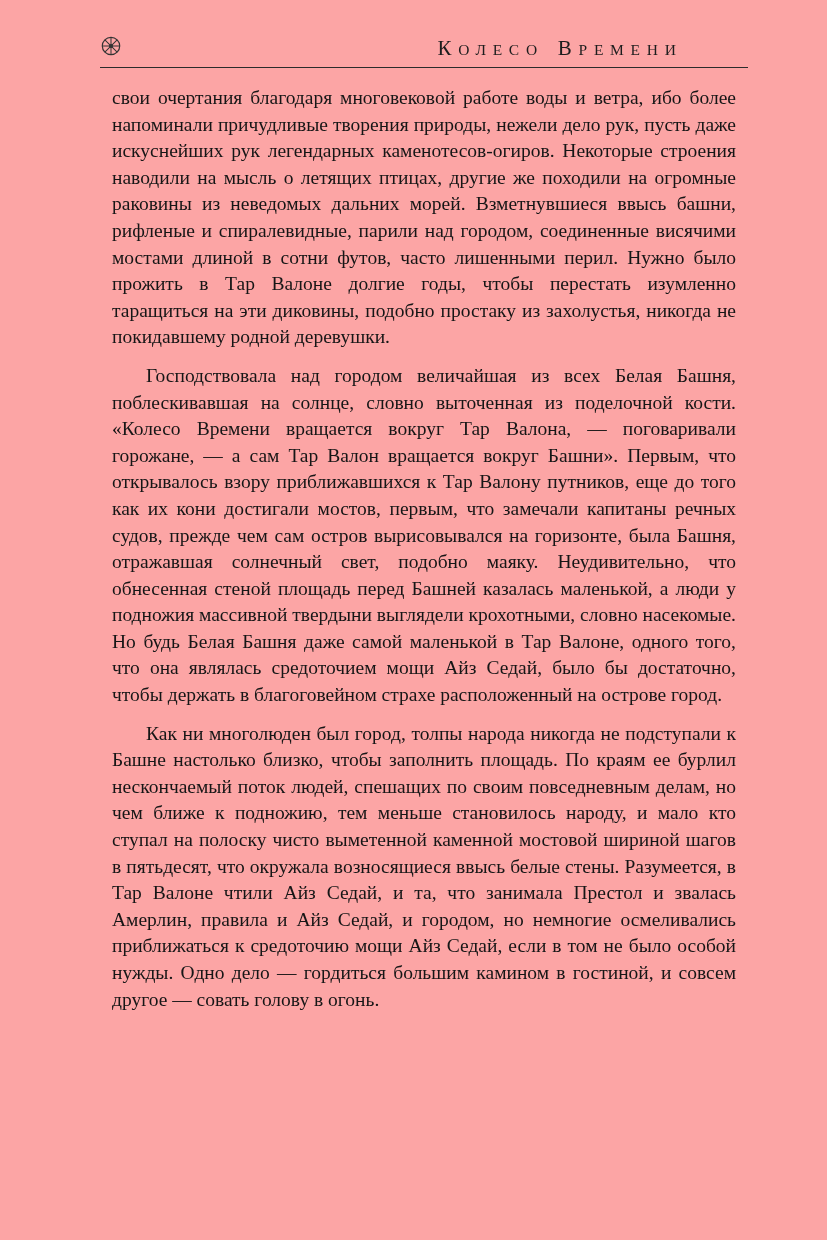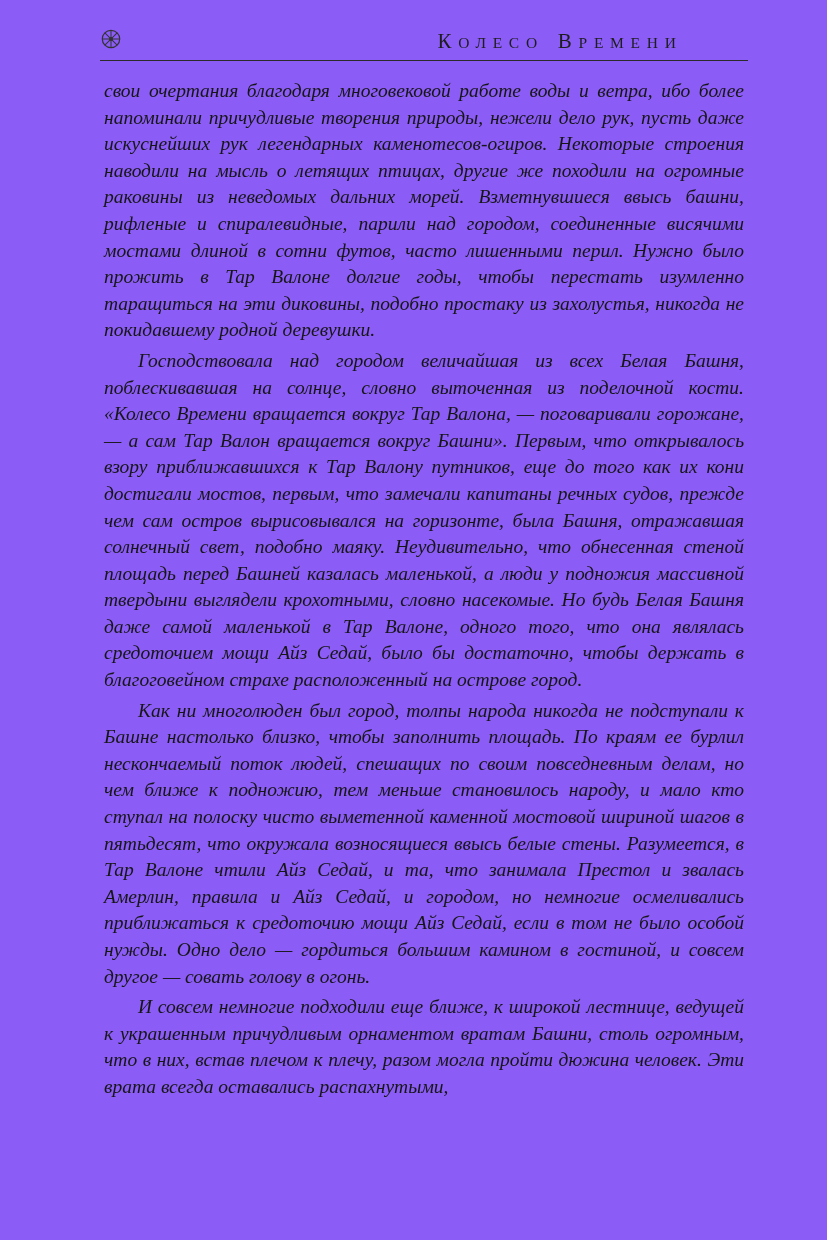--- a/index.html
+++ b/index.html
@@ -12,8 +12,8 @@
     width: 827px;
     height: 1240px;
     box-sizing: border-box;
-    padding: 26px 79px 0 100px;
-    background: #8b5cf6;
+    padding: 33px 79px 0 100px;
+    background: #fca5a5;
     font-family: "Liberation Serif", "DejaVu Serif", serif;
     color: #161616;
     overflow: hidden;

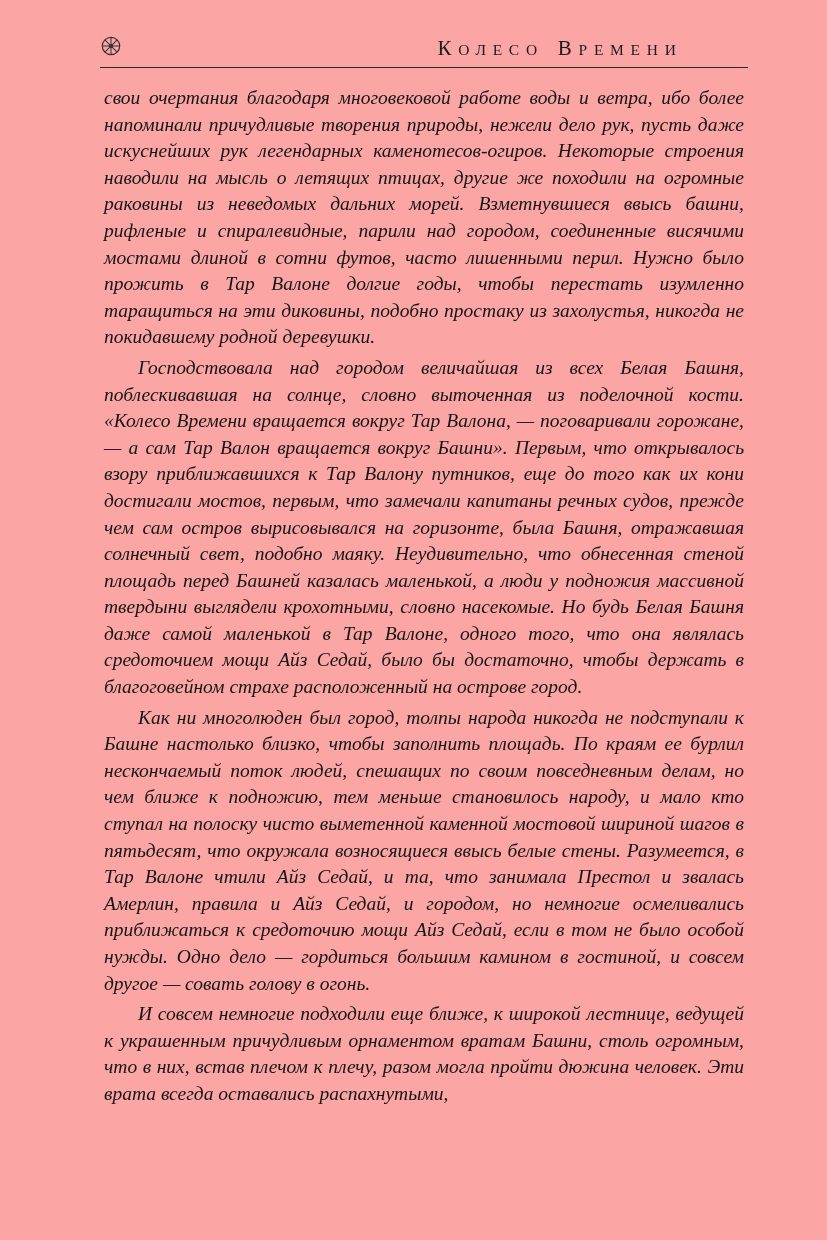--- a/index.html
+++ b/index.html
@@ -55,9 +55,8 @@
     -webkit-hyphens: auto;
   }
   .body-text p {
-    margin: 4px;
+    margin: 12px;
     text-indent: 34px;
-    font-style: italic;
   }
   .body-text p.noindent {
     text-indent: 0;

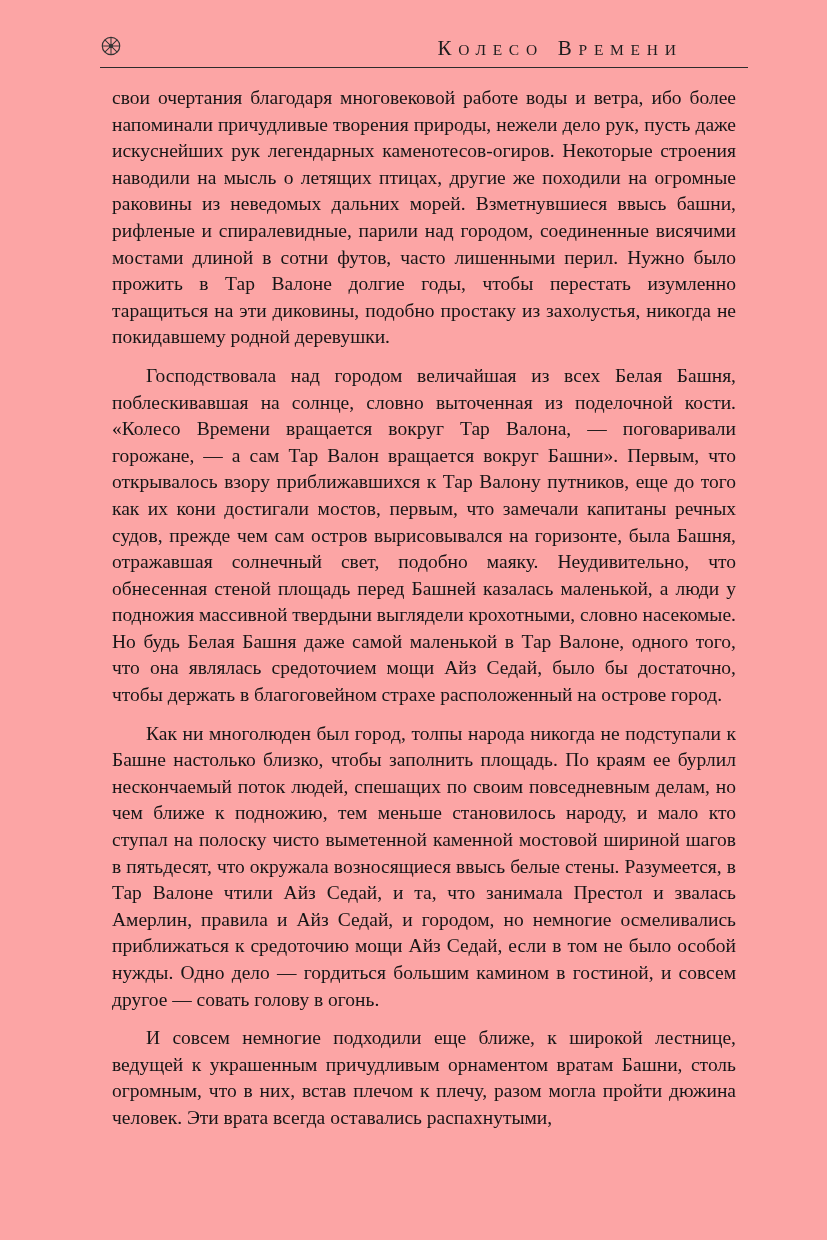--- a/index.html
+++ b/index.html
@@ -90,7 +90,6 @@
     <p class="noindent">свои очертания благодаря многовековой работе воды и ветра, ибо более напоминали причудливые творения природы, нежели дело рук, пусть даже искуснейших рук легендарных каменотесов-огиров. Некоторые строения наводили на мысль о летящих птицах, другие же походили на огромные раковины из неведомых дальних морей. Взметнувшиеся ввысь башни, рифленые и спиралевидные, парили над городом, соединенные висячими мостами длиной в сотни футов, часто лишенными перил. Нужно было прожить в Тар Валоне долгие годы, чтобы перестать изумленно таращиться на эти диковины, подобно простаку из захолустья, никогда не покидавшему родной деревушки.</p>
     <p>Господствовала над городом величайшая из всех Белая Башня, поблескивавшая на солнце, словно выточенная из поделочной кости. «Колесо Времени вращается вокруг Тар Валона, — поговаривали горожане, — а сам Тар Валон вращается вокруг Башни». Первым, что открывалось взору приближавшихся к Тар Валону путников, еще до того как их кони достигали мостов, первым, что замечали капитаны речных судов, прежде чем сам остров вырисовывался на горизонте, была Башня, отражавшая солнечный свет, подобно маяку. Неудивительно, что обнесенная стеной площадь перед Башней казалась маленькой, а люди у подножия массивной твердыни выглядели крохотными, словно насекомые. Но будь Белая Башня даже самой маленькой в Тар Валоне, одного того, что она являлась средоточием мощи Айз Седай, было бы достаточно, чтобы держать в благоговейном страхе расположенный на острове город.</p>
     <p>Как ни многолюден был город, толпы народа никогда не подступали к Башне настолько близко, чтобы заполнить площадь. По краям ее бурлил нескончаемый поток людей, спешащих по своим повседневным делам, но чем ближе к подножию, тем меньше становилось народу, и мало кто ступал на полоску чисто выметенной каменной мостовой шириной шагов в пятьдесят, что окружала возносящиеся ввысь белые стены. Разумеется, в Тар Валоне чтили Айз Седай, и та, что занимала Престол и звалась Амерлин, правила и Айз Седай, и городом, но немногие осмеливались приближаться к средоточию мощи Айз Седай, если в том не было особой нужды. Одно дело — гордиться большим камином в гостиной, и совсем другое — совать голову в огонь.</p>
-    <p>И совсем немногие подходили еще ближе, к широкой лестнице, ведущей к украшенным причудливым орнаментом вратам Башни, столь огромным, что в них, встав плечом к плечу, разом могла пройти дюжина человек. Эти врата всегда оставались распахнутыми,</p>
   </main>
 
 

